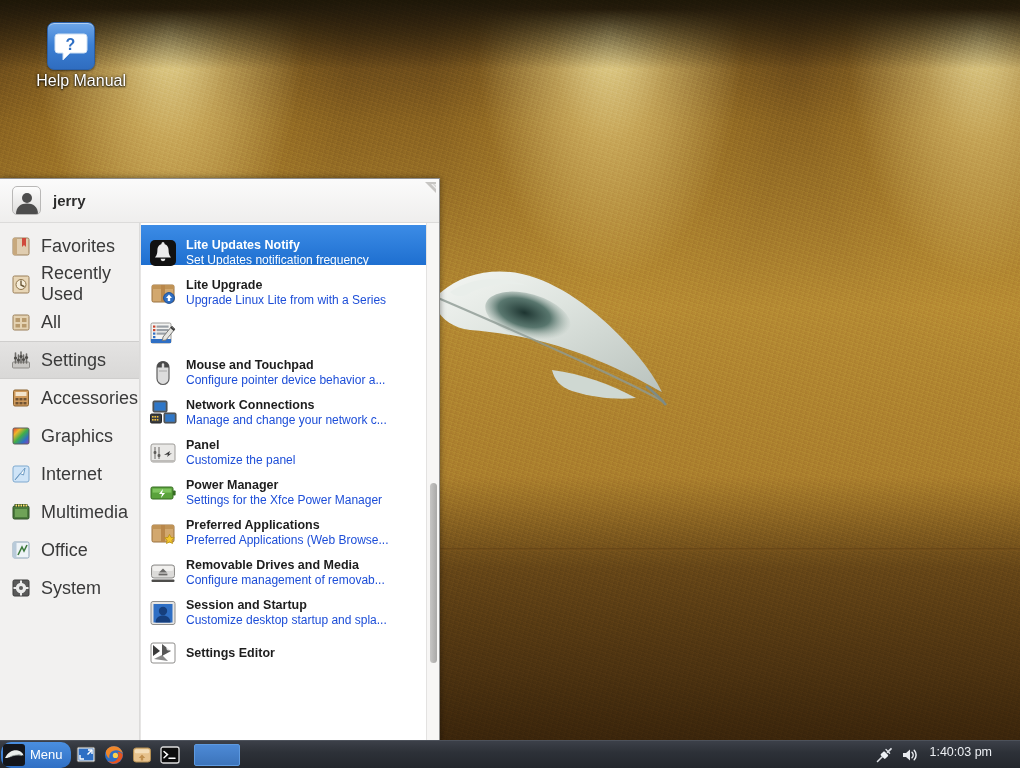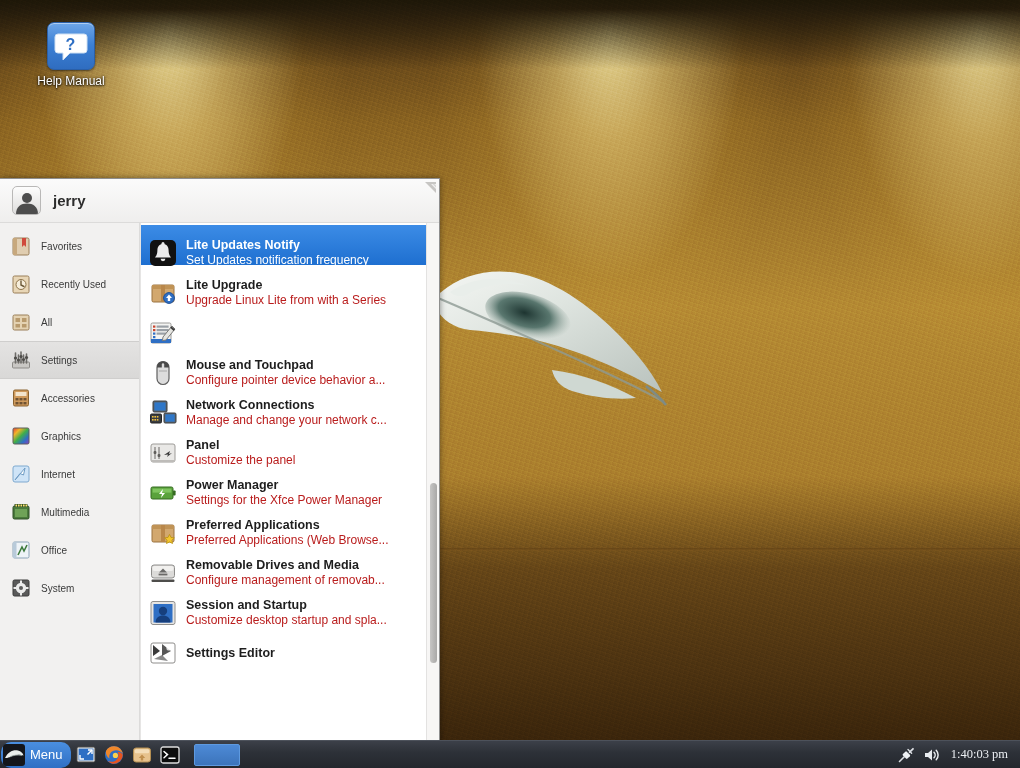--- a/index.html
+++ b/index.html
@@ -53,8 +53,9 @@
     display:flex; align-items:center; justify-content:center;
   }
   .desktop-icon .lbl {
-    font-size: 12px; color: #fff; text-shadow: 0 1px 2px rgba(0,0,0,.9), 0 0 3px rgba(0,0,0,.8);
+    font-size: 16px; color: #fff; text-shadow: 0 1px 2px rgba(0,0,0,.9), 0 0 3px rgba(0,0,0,.8);
     line-height: 14px;
+    text-align: right;
   }
 
   

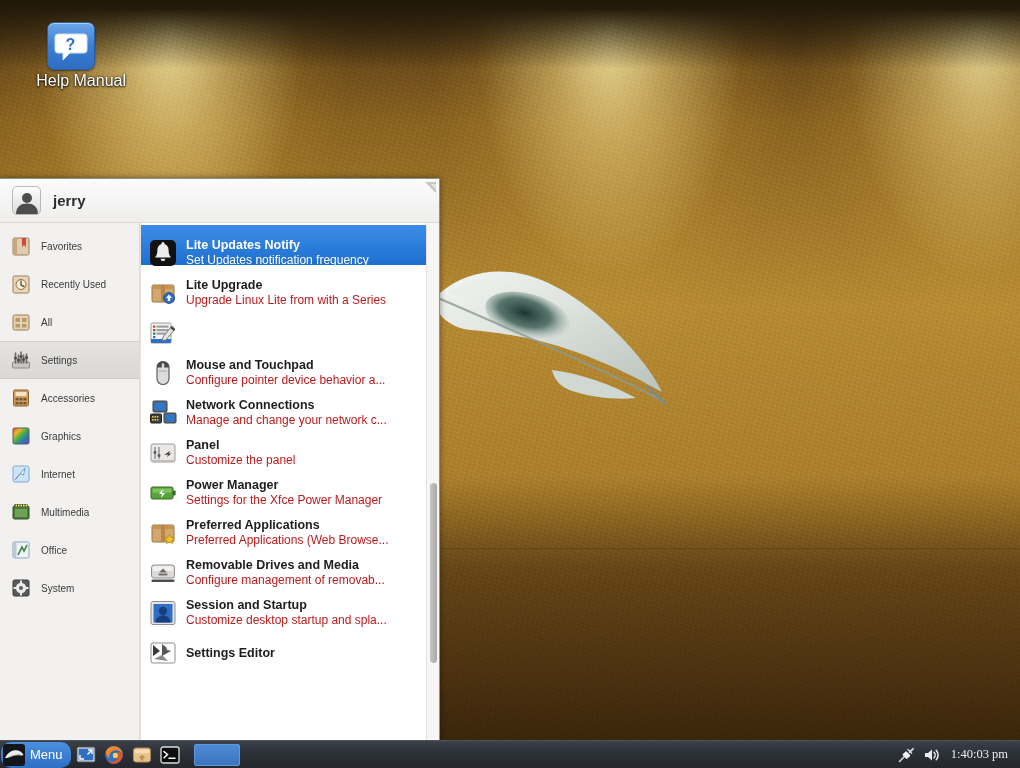--- a/index.html
+++ b/index.html
@@ -90,7 +90,7 @@
   }
   .cat {
     height: 38px; display: flex; align-items: center; padding-left: 10px;
-    color: #3a3a3a; font-size: 10px; cursor: default;
+    color: #3a3a3a; font-size: 18px; cursor: default;
   }
   .cat.sel {
     background: linear-gradient(to bottom, #e4e3e2, #d9d8d7);

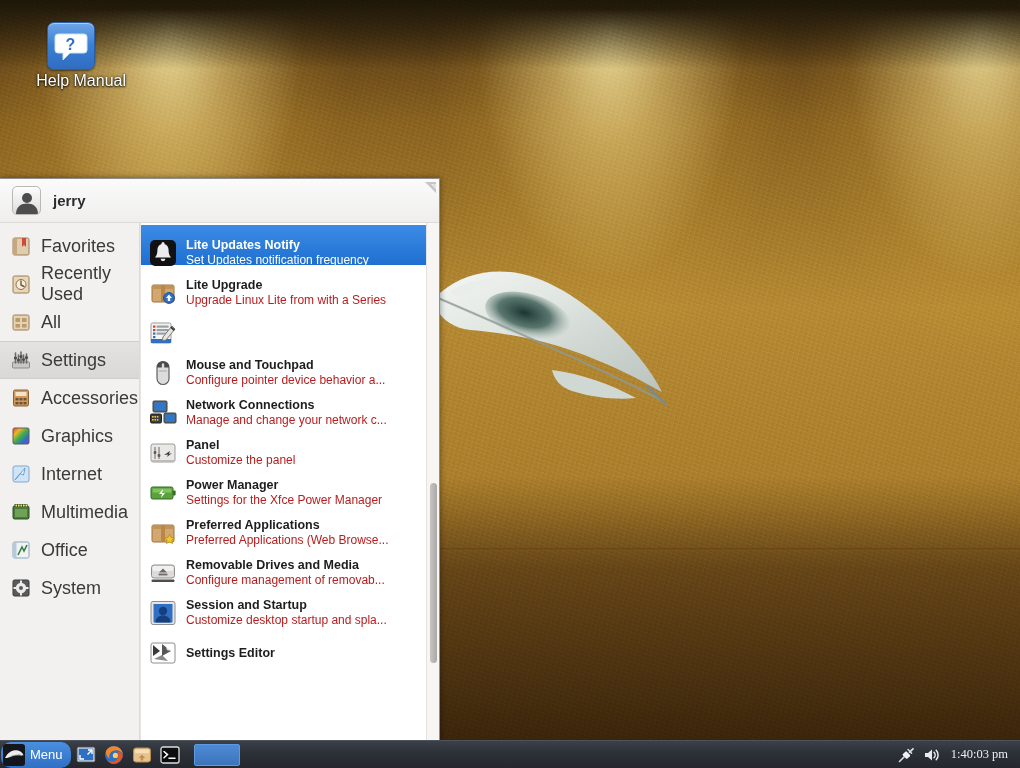--- a/index.html
+++ b/index.html
@@ -108,7 +108,7 @@
   .app .txt { min-width: 0; overflow: hidden; }
   .app .t1 { font-size: 12.5px; font-weight: bold; color: #1d1d1d; line-height: 15px;
              white-space: nowrap; overflow: hidden; text-overflow: ellipsis; }
-  .app .t2 { font-size: 12px; color: #b91c1c; line-height: 15px;
+  .app .t2 { font-size: 12px; color: #1d4ed8; line-height: 15px;
              white-space: nowrap; overflow: hidden; text-overflow: ellipsis; }
   .app.sel { background: linear-gradient(to bottom, #3c8ce6 0%, #1e6fd0 100%); }
   .app.sel .t1, .app.sel .t2 { color: #ffffff; }

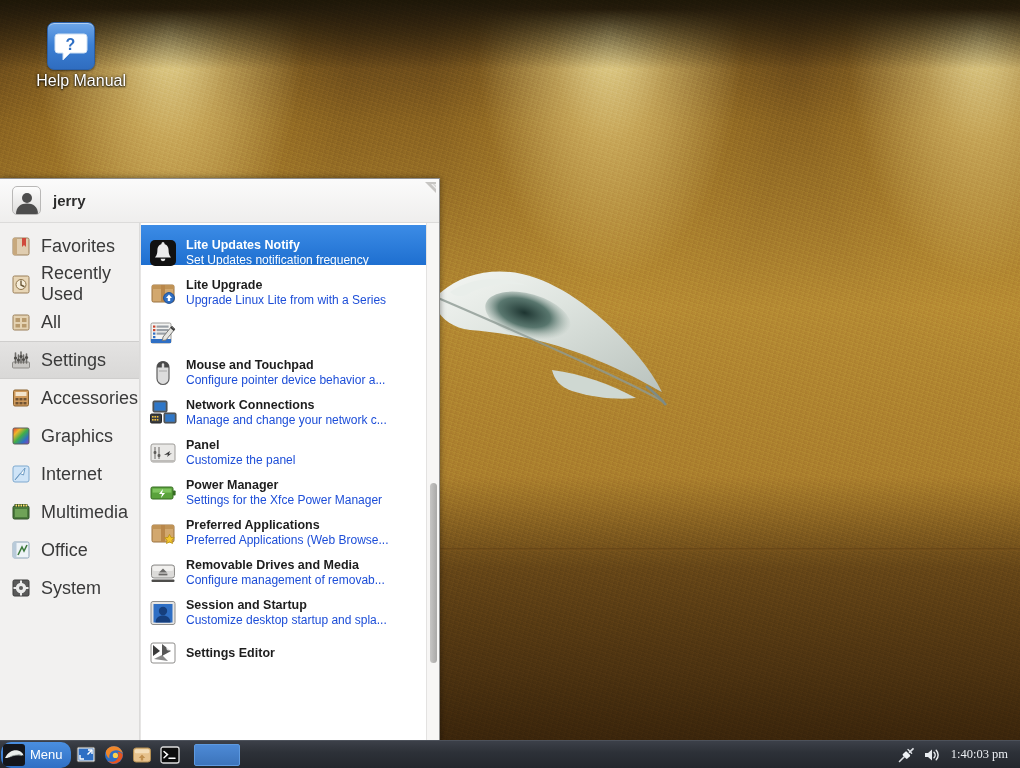--- a/index.html
+++ b/index.html
@@ -165,7 +165,7 @@
     width: 46px; height: 22px; background: linear-gradient(to bottom,#4d8ad6,#3c74bb);
     border: 1px solid #5e9ae0; border-radius: 2px;
   }
-  #tray { display: flex; align-items: center; padding-right: 4px; font-family: Liberation Serif, serif; }
+  #tray { display: flex; align-items: flex-start; padding-right: 20px; }
   .tray-ico { width: 20px; height: 20px; margin: 0 3px; display:flex; align-items:center; justify-content:center; }
   #clock { font-size: 12.5px; color: #eceff3; margin: 0 8px 0 6px; white-space: nowrap; }
 </style>

